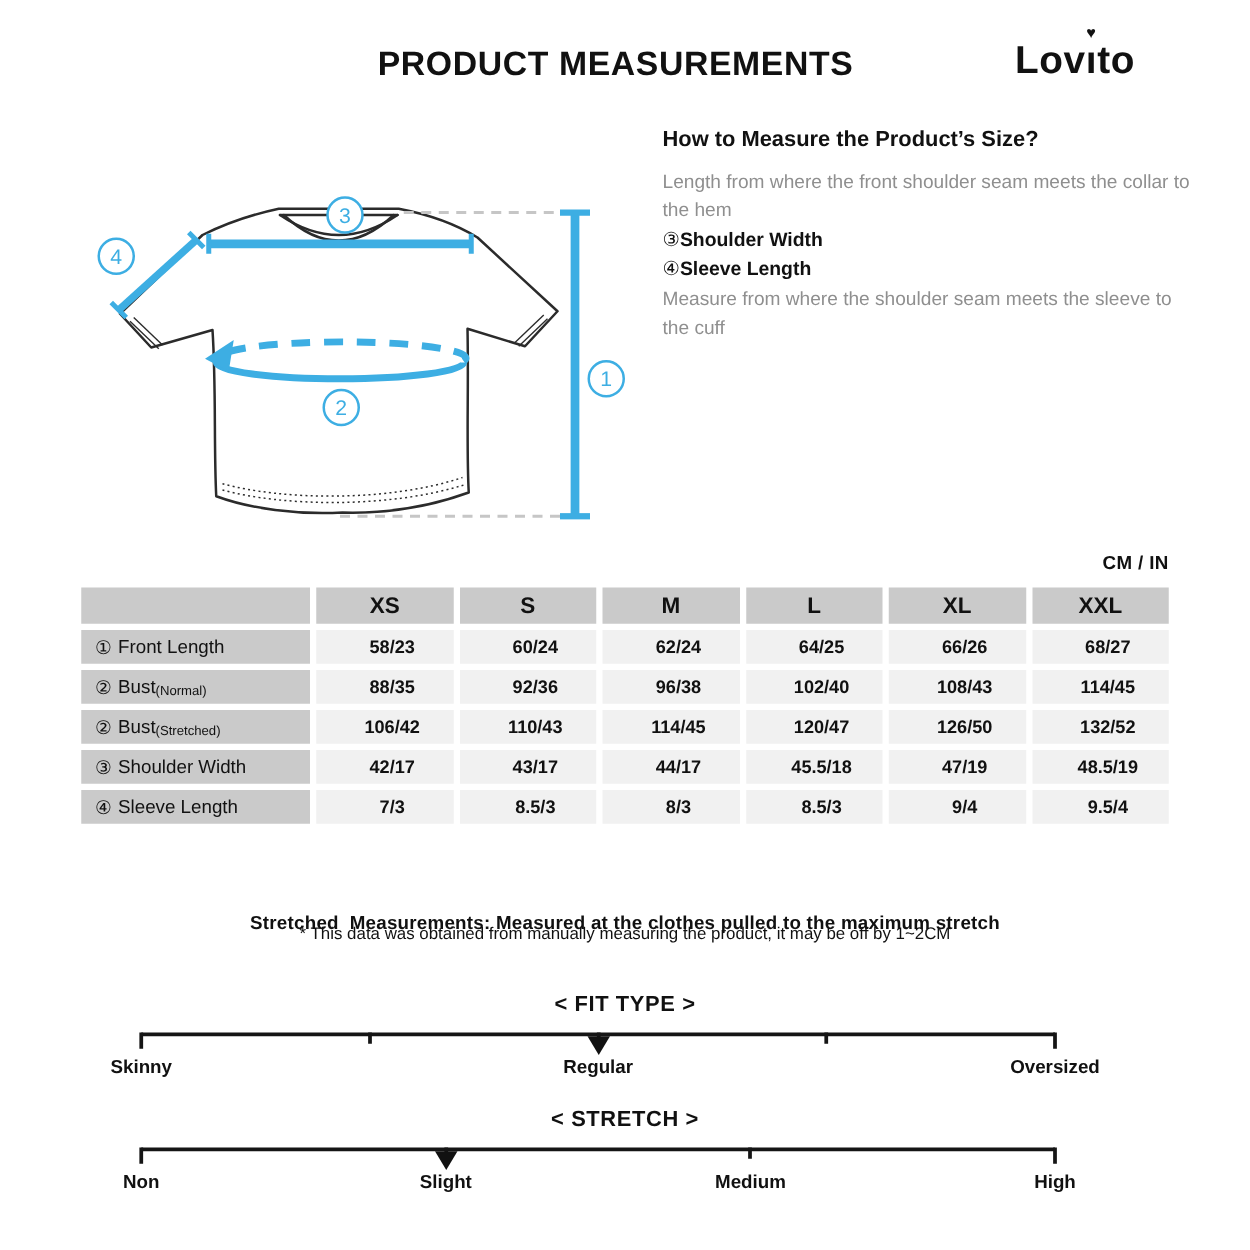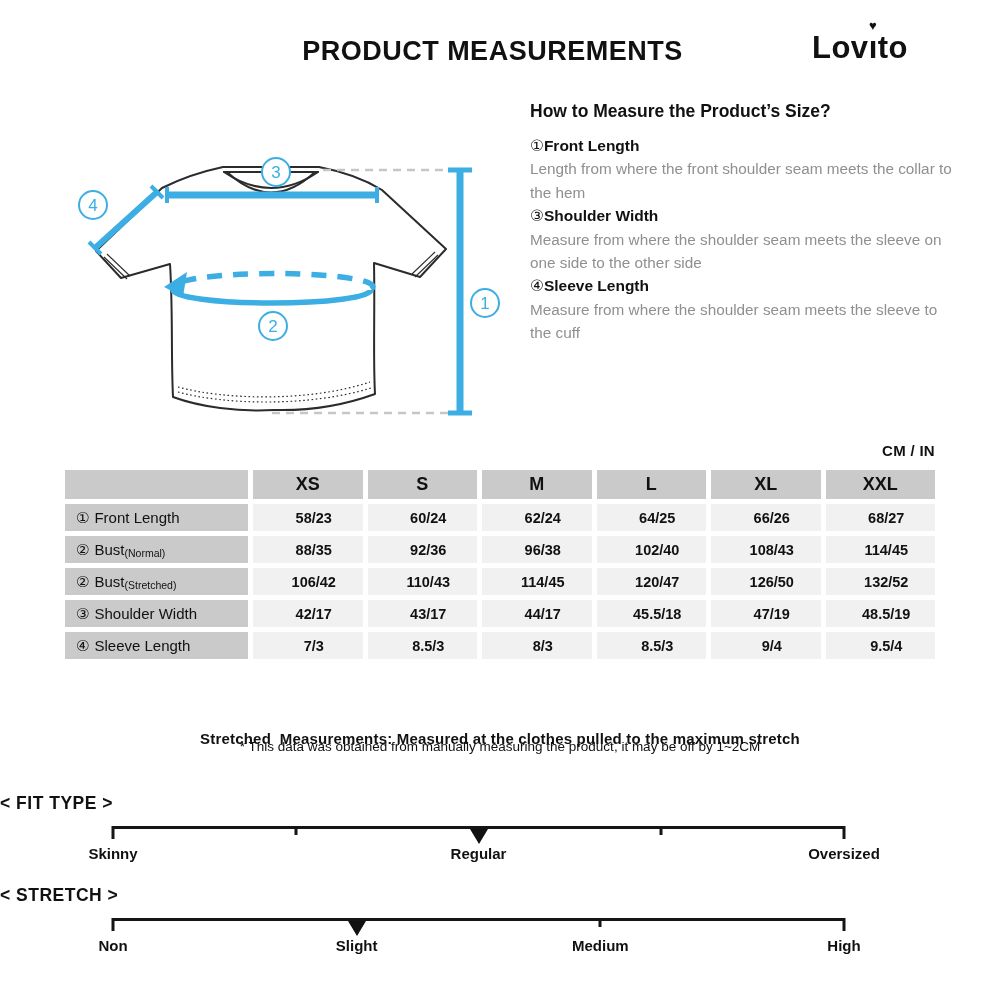--- a/index.html
+++ b/index.html
@@ -130,7 +130,6 @@
 <div class="abs howto">
   <h2>How to Measure the Product’s Size?</h2>
   <div>
-    <div class="lbl"><span class="num">①</span><span>Front Length</span></div>
     <div class="desc">Length from where the front shoulder seam meets the collar to the hem</div>
   </div>
   <div>

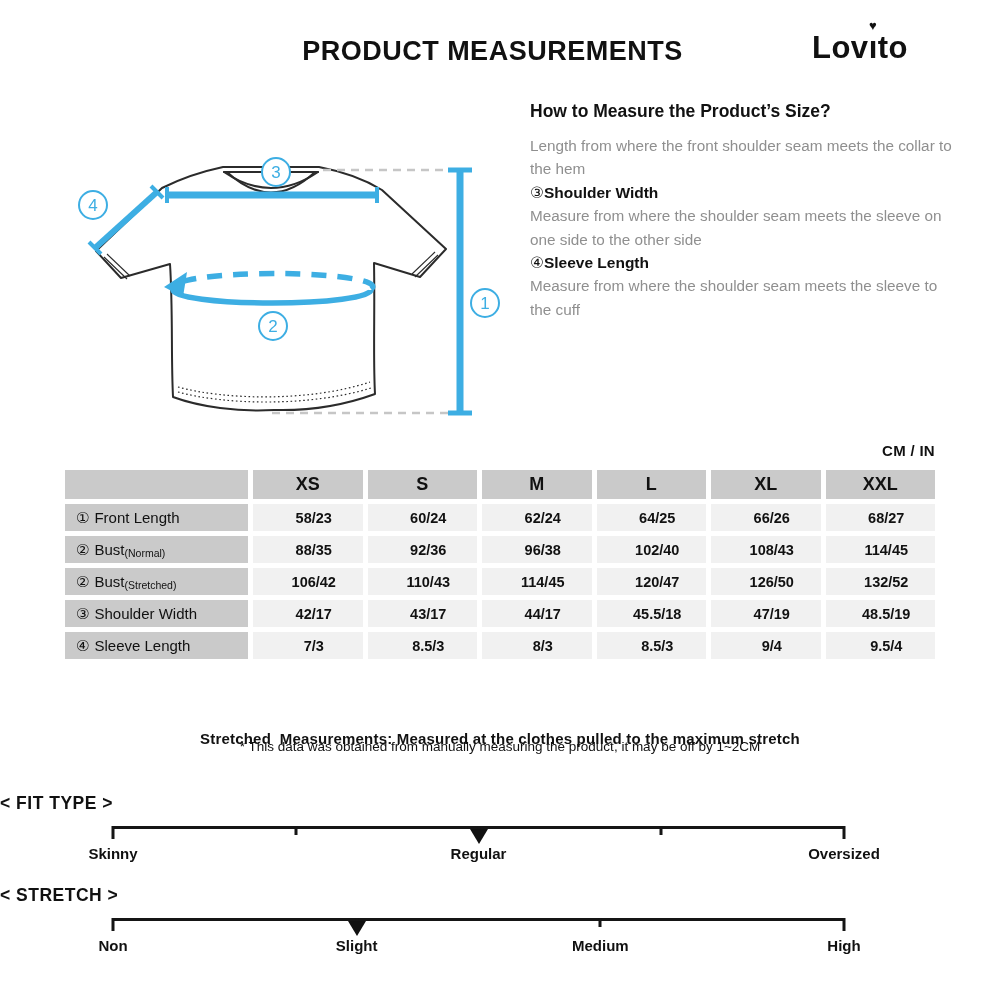--- a/index.html
+++ b/index.html
@@ -134,7 +134,6 @@
   </div>
   <div>
     <div class="lbl"><span class="num">③</span><span>Shoulder Width</span></div>
-    <div class="desc">Measure from where the shoulder seam meets the sleeve on one side to the other side</div>
   </div>
   <div>
     <div class="lbl"><span class="num">④</span><span>Sleeve Length</span></div>

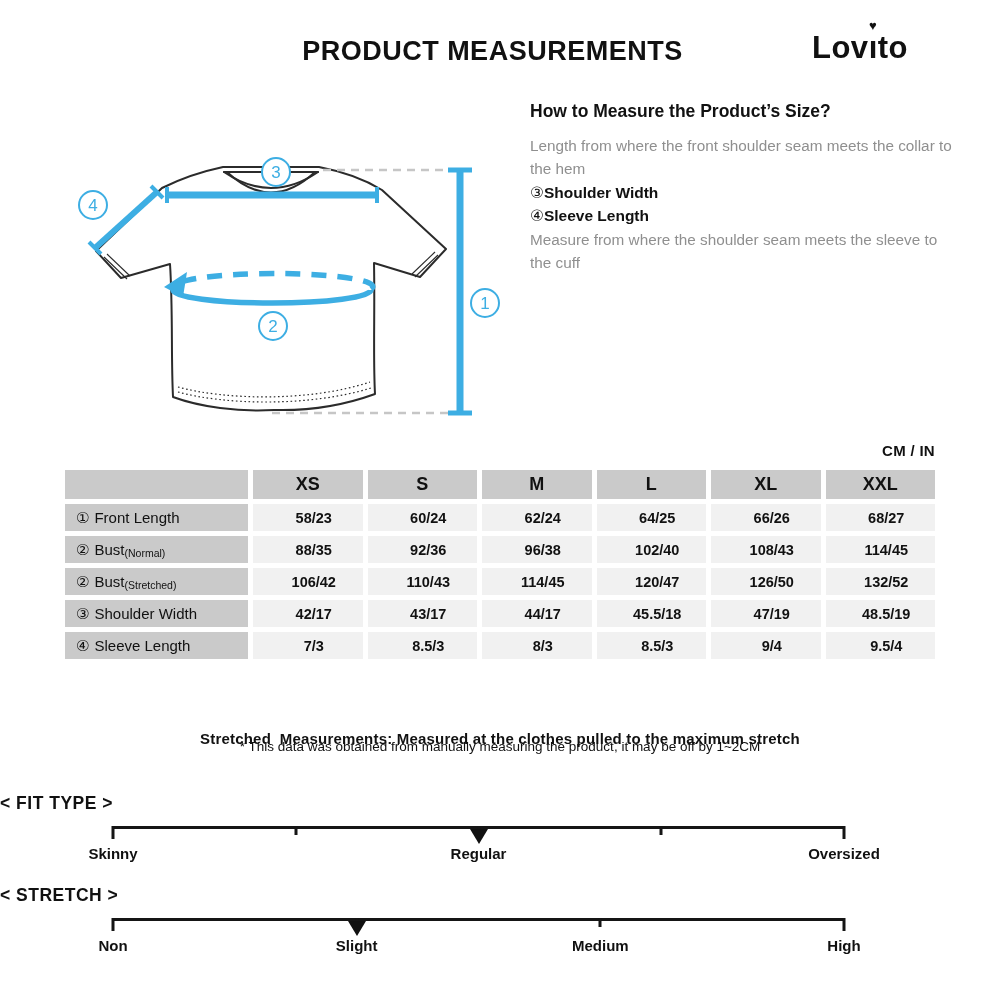--- a/index.html
+++ b/index.html
@@ -36,7 +36,7 @@
   .disclaimer{left:0;top:739px;width:1000px;text-align:center;font-size:13.5px;font-weight:500;}
 
   
-  .scalehead{left:0;width:1000px;text-align:left;font-size:17.5px;font-weight:800;letter-spacing:.5px;}
+  .scalehead{left:0;width:1000px;text-align:center;font-size:17.5px;font-weight:800;letter-spacing:.5px;}
   .track{left:113px;width:731px;height:40px;}
   .track .line{position:absolute;left:0;right:0;top:0;height:3px;background:#151515;}
   .tick{position:absolute;top:0;width:3px;background:#151515;transform:translateX(-50%);}

